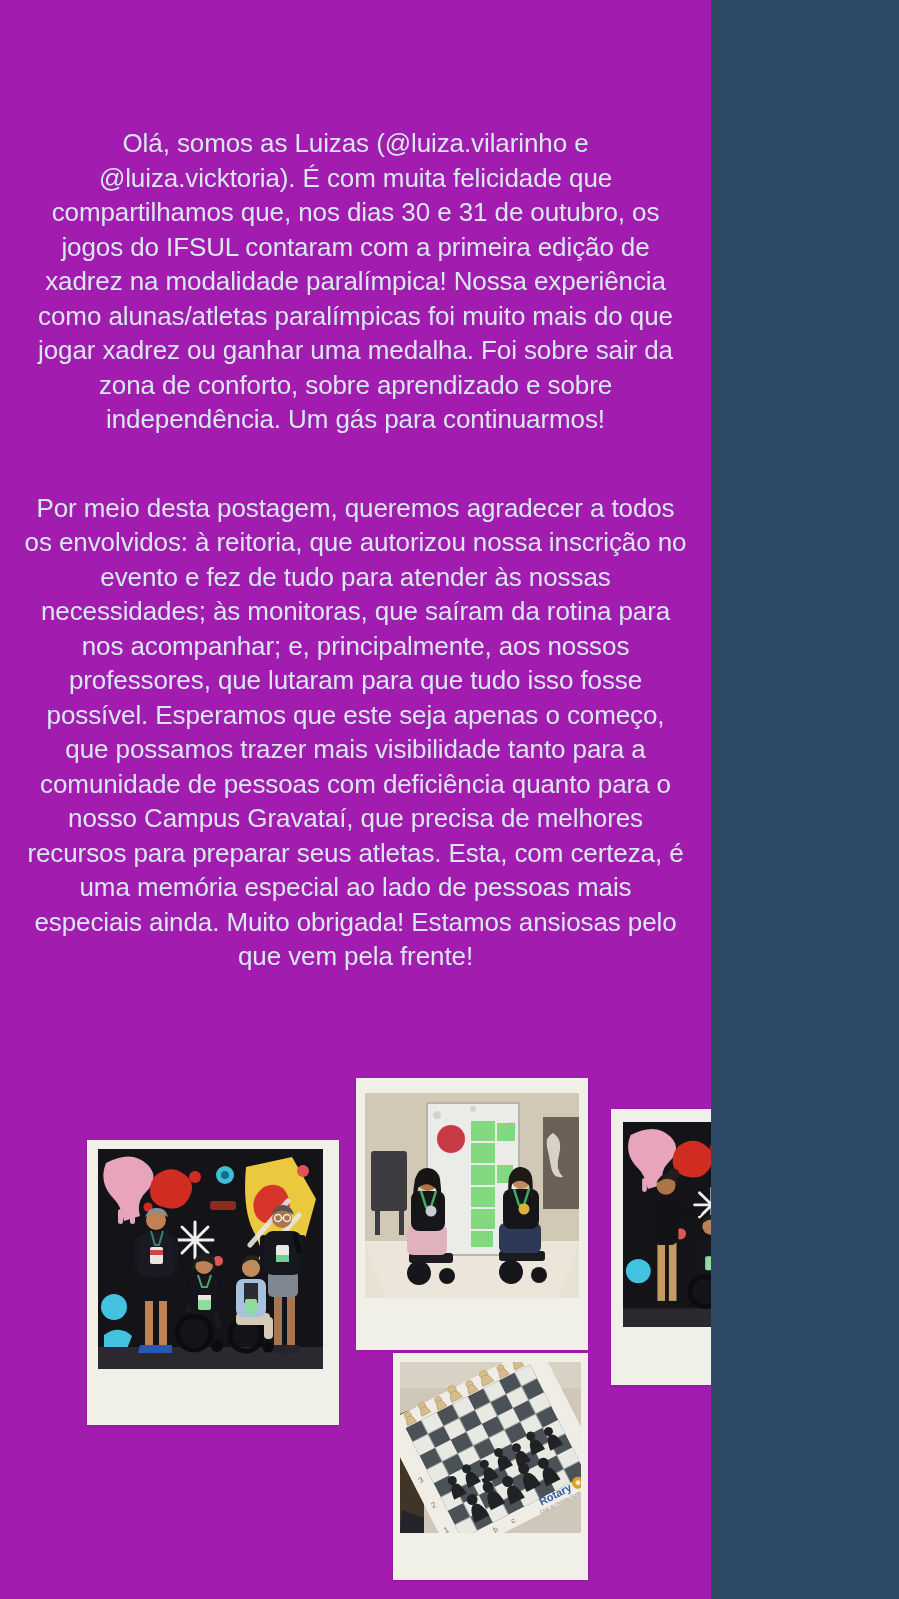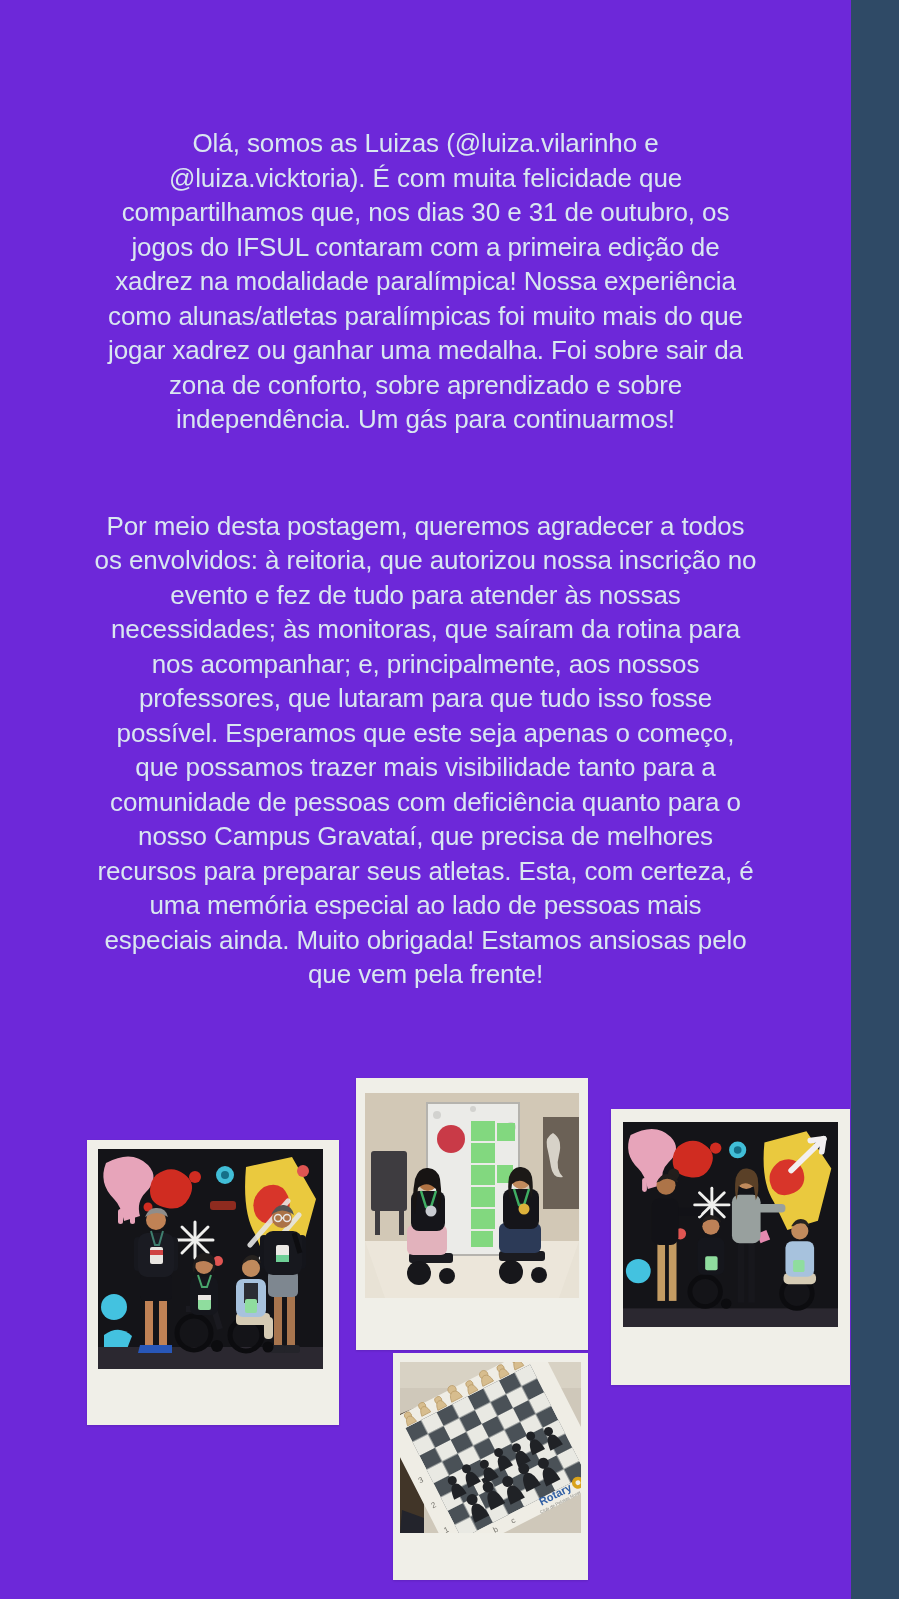--- a/index.html
+++ b/index.html
@@ -4,8 +4,8 @@
 <style>
   html,body{margin:0;padding:0;background:#2f4a66;}
   .canvas{
-    position:relative;width:851px;height:1599px;overflow:hidden;
-    background:#6d28d9;
+    position:relative;width:711px;height:1599px;overflow:hidden;
+    background:#a21caf;
     font-family:"Liberation Sans","DejaVu Sans",sans-serif;
   }
   .text-block{

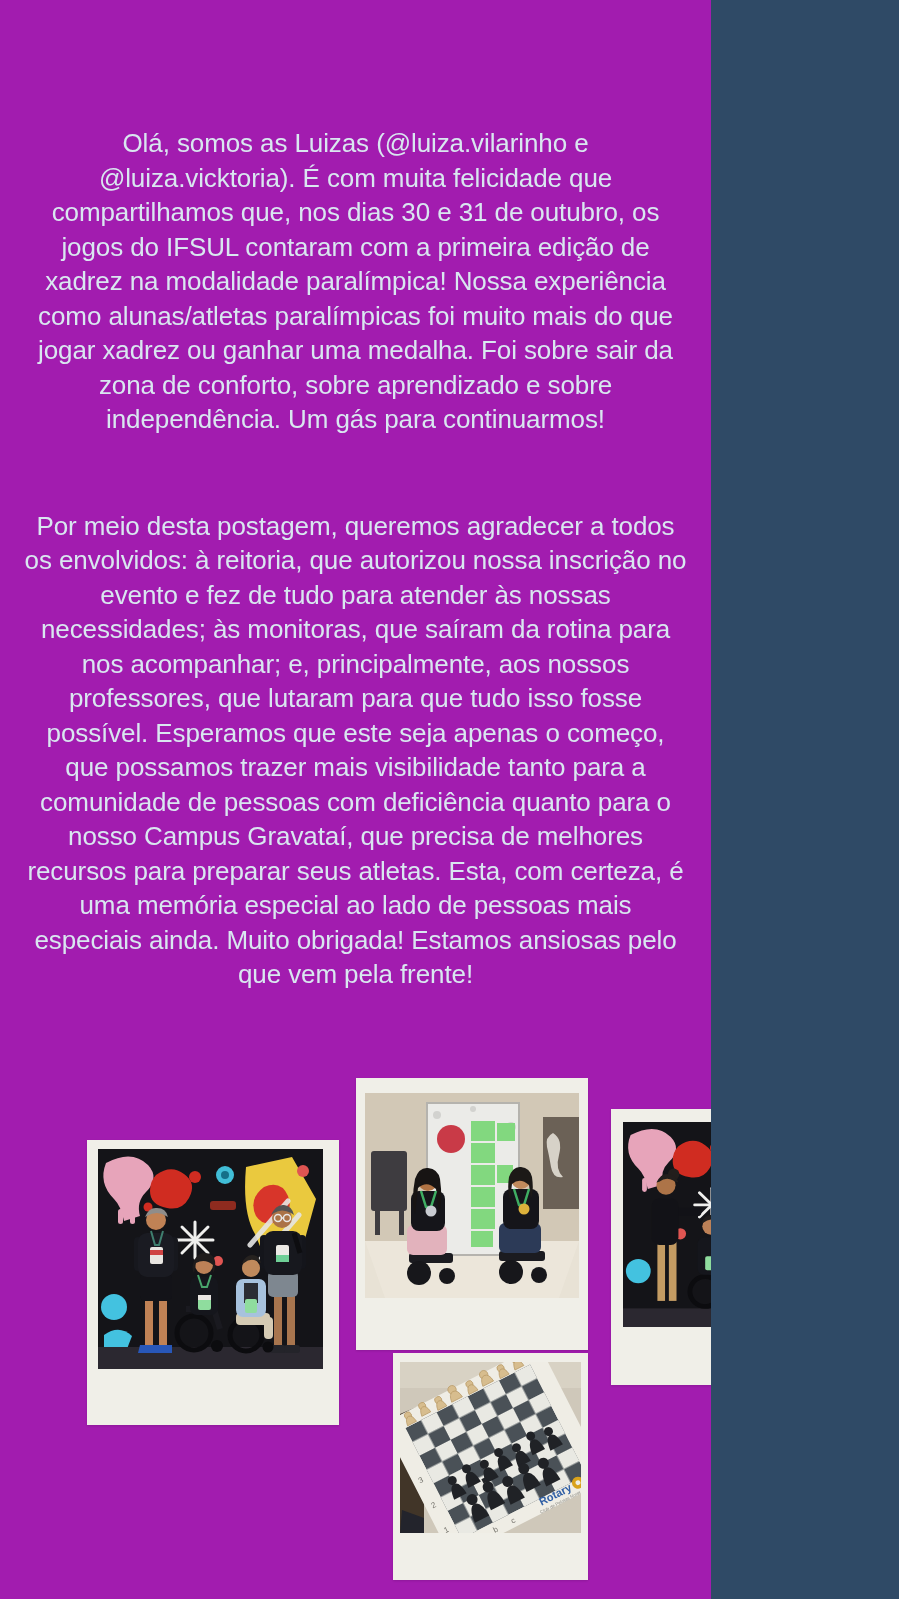--- a/index.html
+++ b/index.html
@@ -14,7 +14,7 @@
     text-align:center;letter-spacing:-0.1px;font-weight:400;
   }
   .text-block p{margin:0;}
-  .text-block p + p{margin-top:72px;}
+  .text-block p + p{margin-top:54px;}
   .polaroid{
     position:absolute;margin:0;background:#f0efe8;
     box-shadow:0 1px 2px rgba(0,0,0,0.12);

